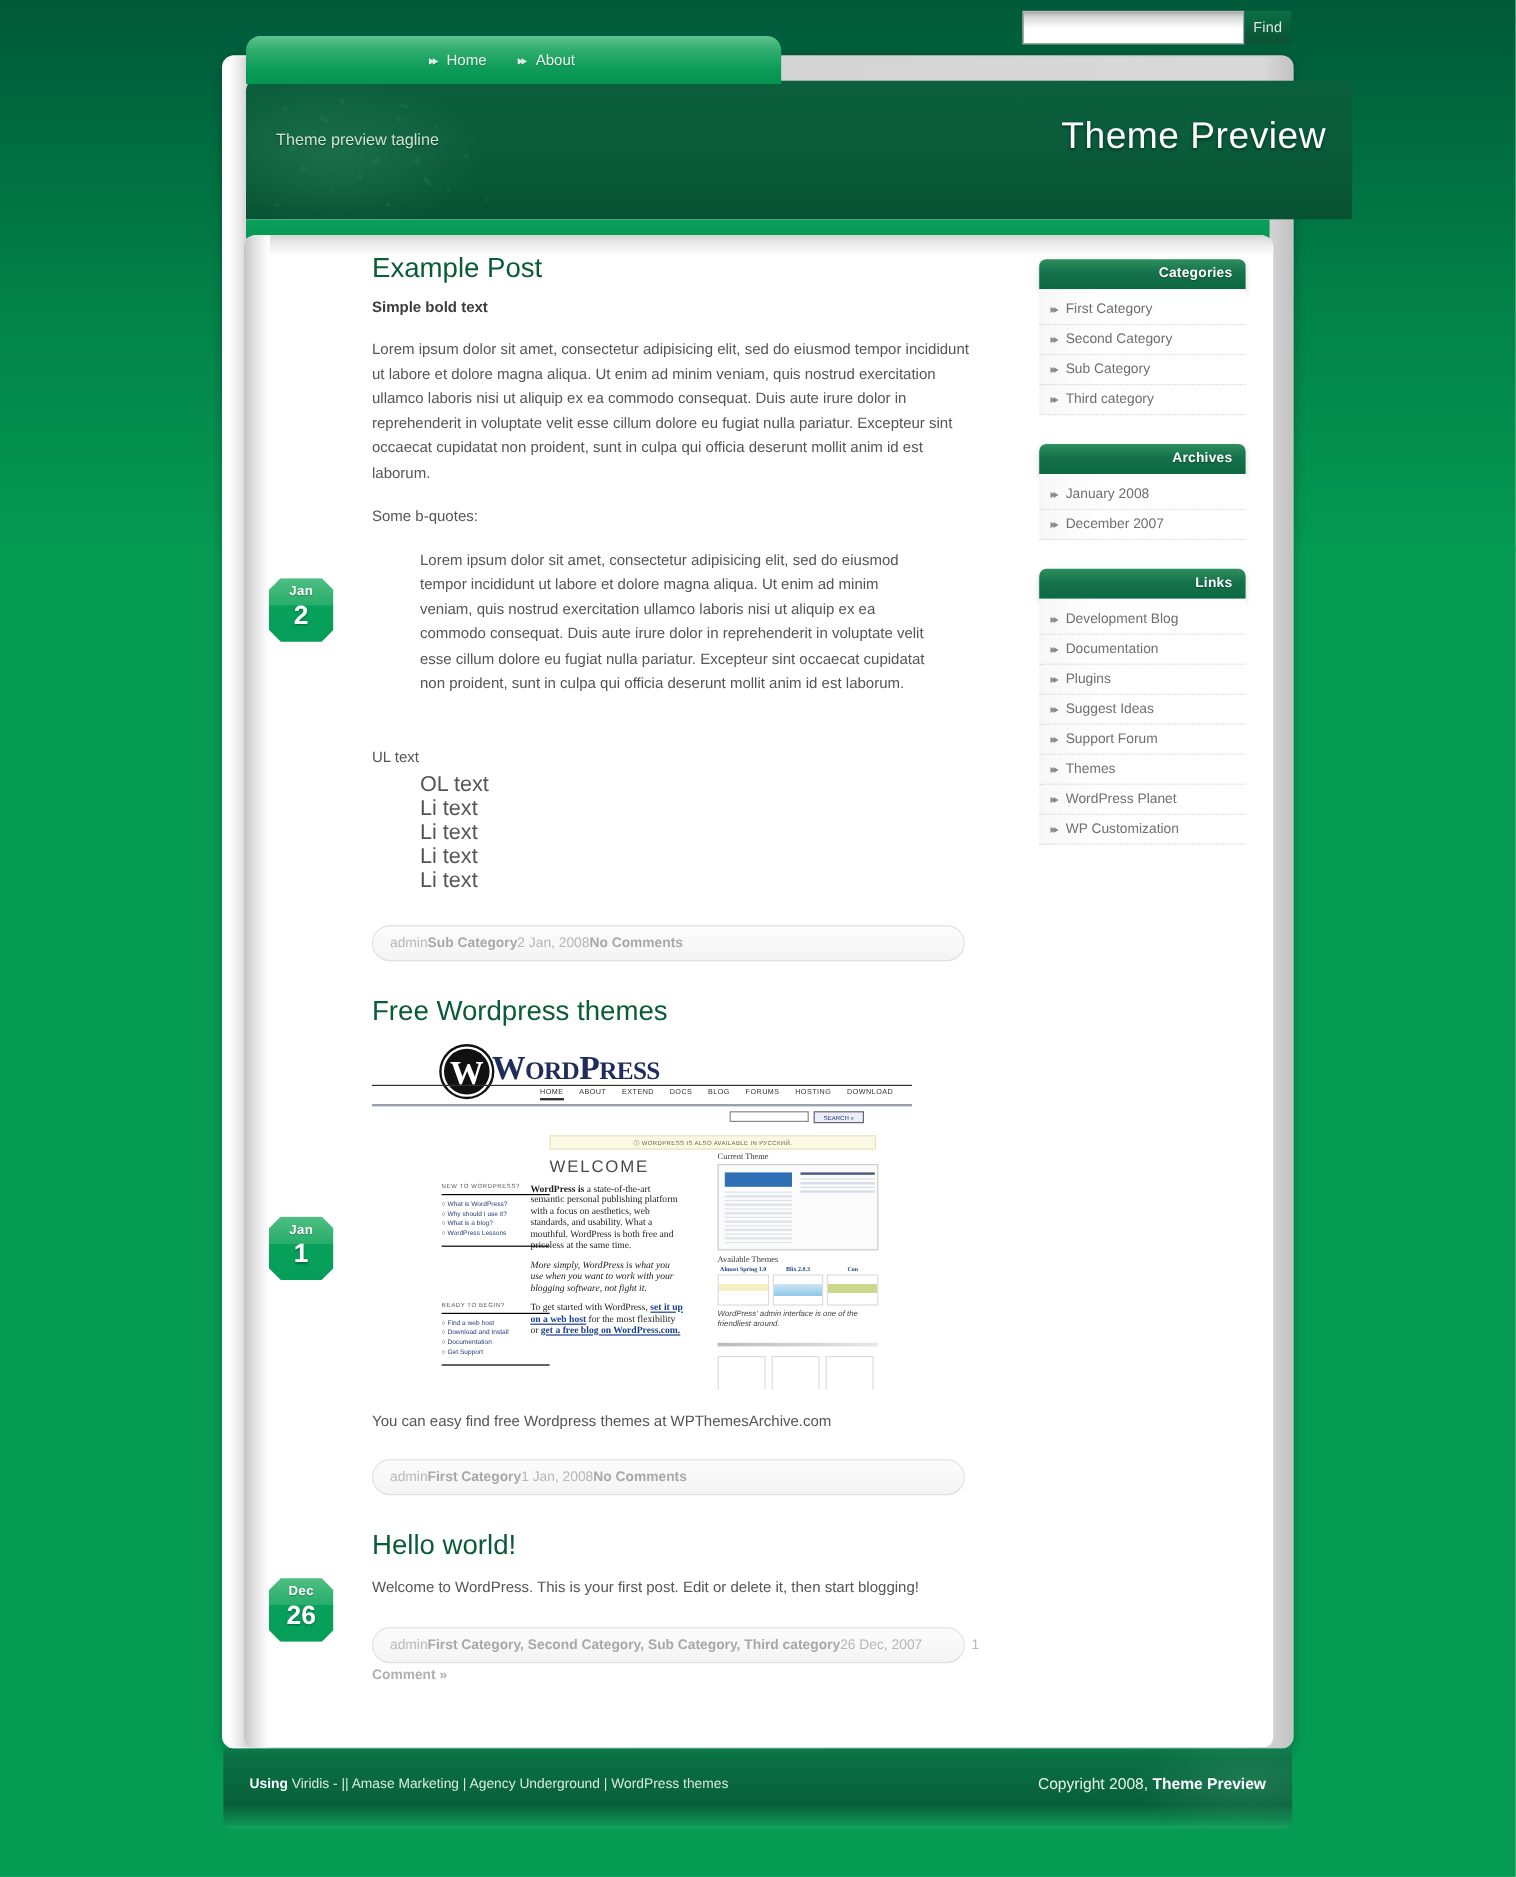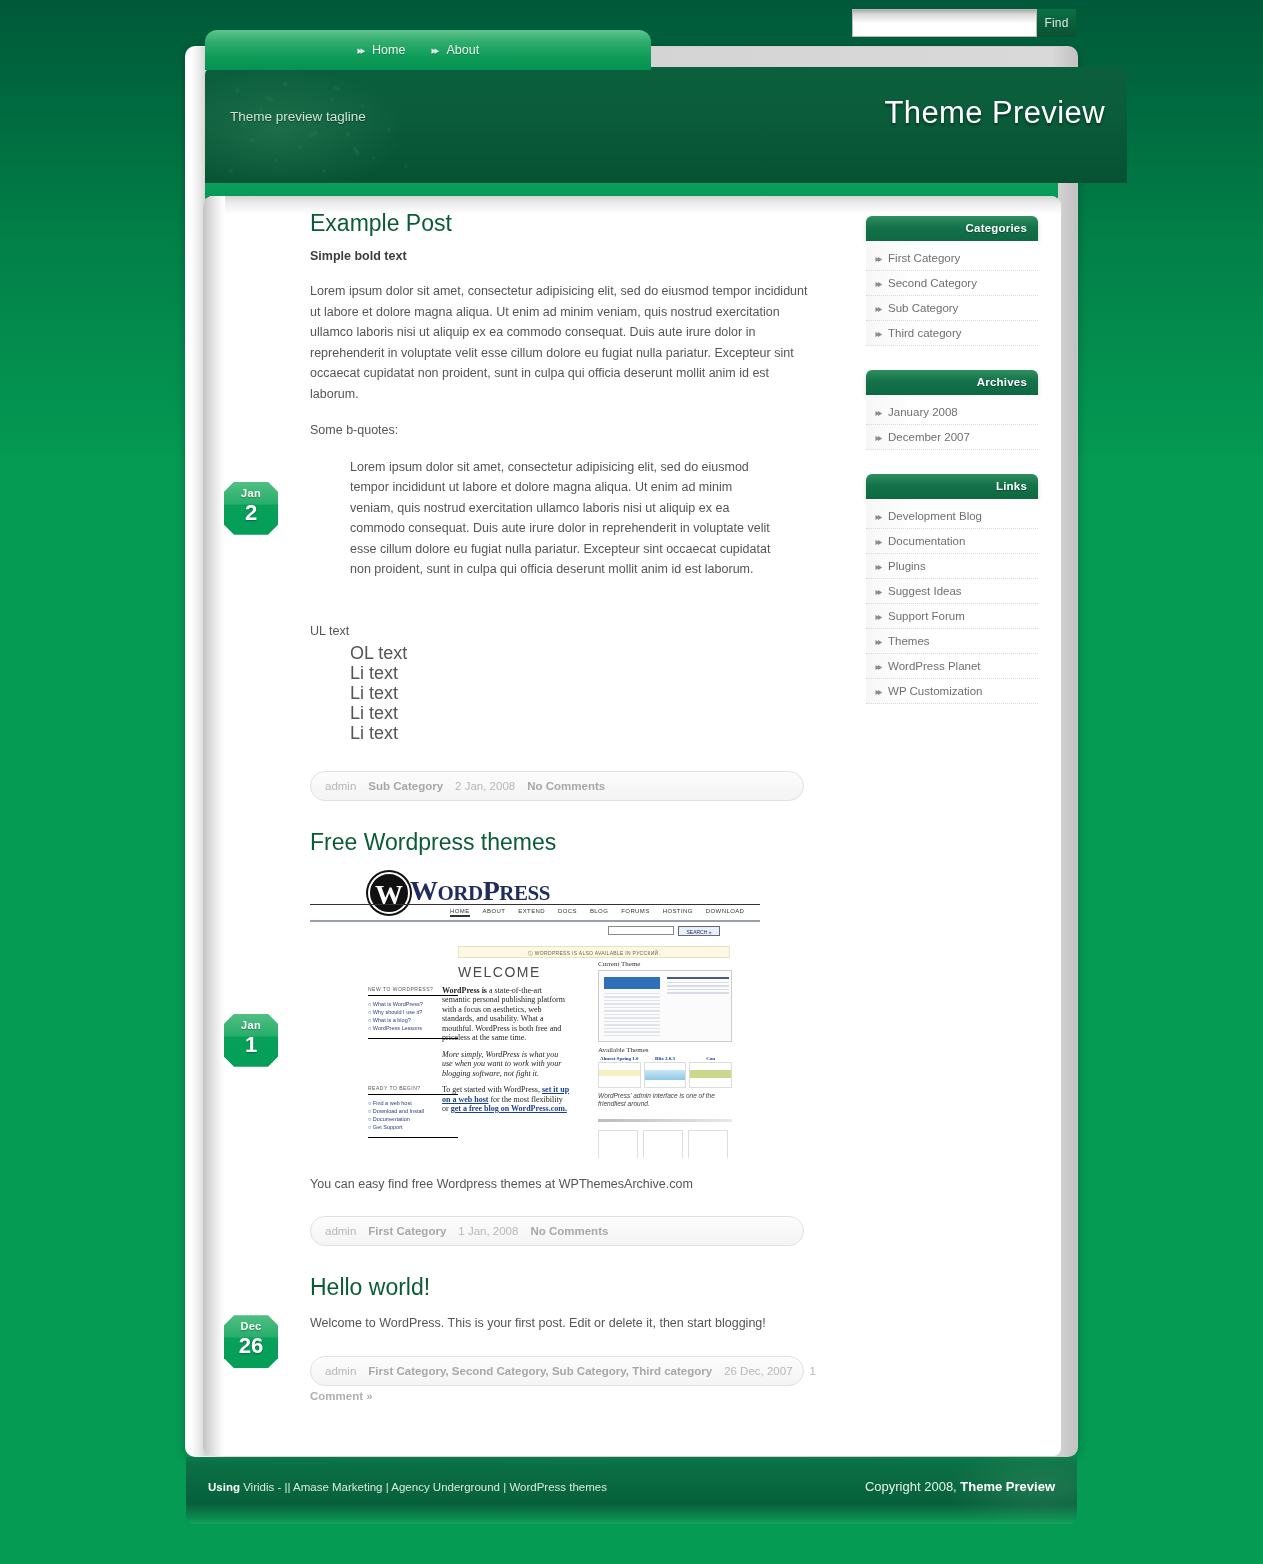--- a/index.html
+++ b/index.html
@@ -239,7 +239,6 @@
     background: linear-gradient(to bottom, #fcfcfc 0%, #f4f4f4 100%);
     display: flex; align-items: center;
     padding-left: 14px;
-    gap: 12px;
     font-size: 11.5px;
     color: #b7b7b7;
     position: relative;

